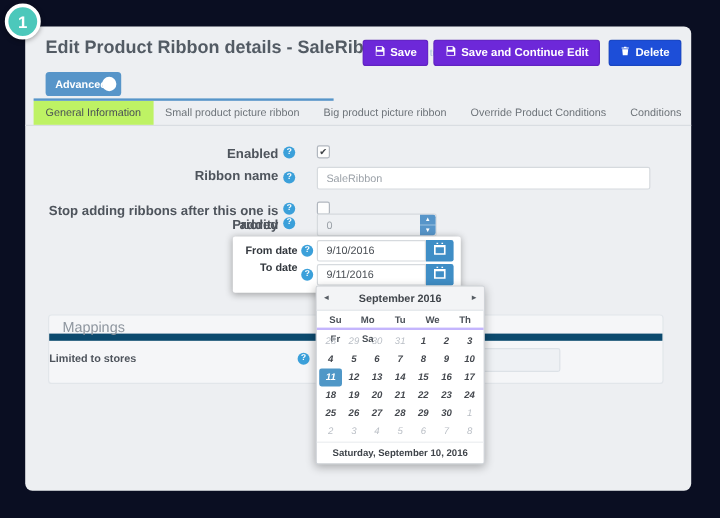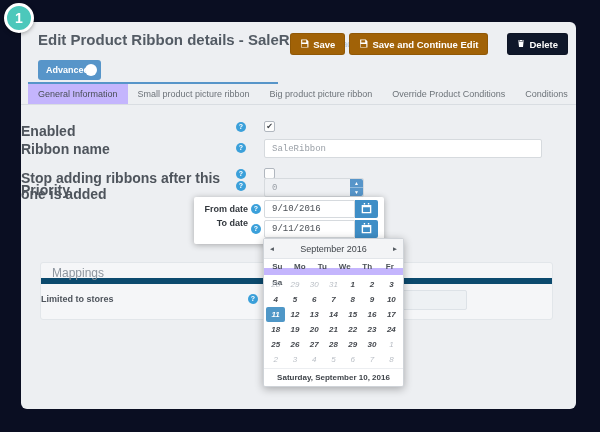--- a/index.html
+++ b/index.html
@@ -27,7 +27,7 @@
   .topbtns { position:absolute; top:11px; right:8px; display:flex; gap:4px; z-index:3; }
   .btn {
     height:22px; display:flex; align-items:center; gap:4px; padding:0 9px;
-    border-radius:3px; background:#a16207; color:#fff; font-size:9.5px; font-weight:700;
+    border-radius:3px; background:#6d28d9; color:#fff; font-size:9.5px; font-weight:700;
     border:1px solid rgba(0,0,0,0.10); cursor:pointer;
   }
   .btn.delete { background:#0f172a; margin-left:15px; }

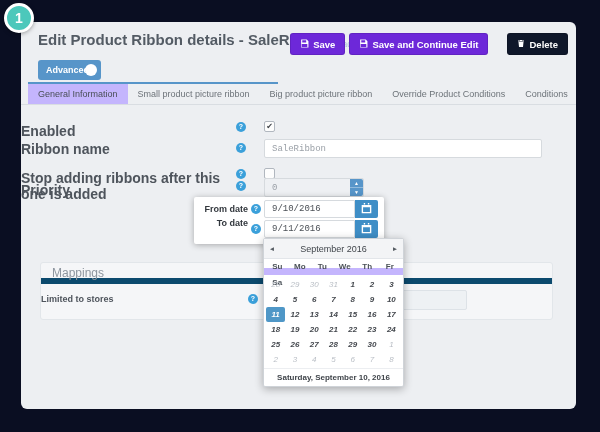--- a/index.html
+++ b/index.html
@@ -30,7 +30,7 @@
     border-radius:3px; background:#6d28d9; color:#fff; font-size:9.5px; font-weight:700;
     border:1px solid rgba(0,0,0,0.10); cursor:pointer;
   }
-  .btn.delete { background:#0f172a; margin-left:15px; }
+  .btn.delete { background:#1d4ed8; margin-left:3px; }
 
   .adv { position:absolute; left:17px; top:38px; width:63px; height:20px; background:#5795c9;
     border-radius:3px; color:#fff; font-size:9px; font-weight:700; line-height:20px; padding-left:8px; cursor:pointer; }

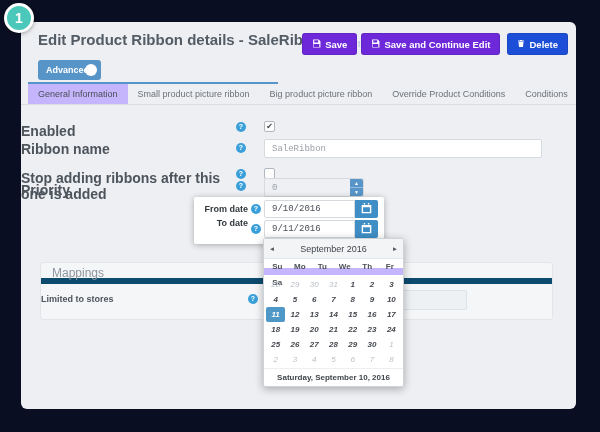--- a/index.html
+++ b/index.html
@@ -39,7 +39,7 @@
   .tabline { position:absolute; left:7px; top:60px; width:250px; height:2px; background:#5795c9; z-index:2; }
   .tabbar { position:absolute; left:0; right:0; top:62px; height:21px; border-bottom:1px solid #d9dde2; display:flex; padding-left:7px; }
   .tab { padding:0 10px; line-height:21px; font-size:9px; color:#6d7379; cursor:pointer; white-space:nowrap; }
-  .tab.active { background:#c4b5fd; color:#494f56; }
+  .tab.active { background:#bef264; color:#494f56; }
 
   .flabel { position:absolute; width:211px; left:0; text-align:left; font-size:14px; font-weight:700; color:#4e545c; }
   .q { position:absolute; width:10px; height:10px; border-radius:50%; background:#3ba0da; color:#fff;

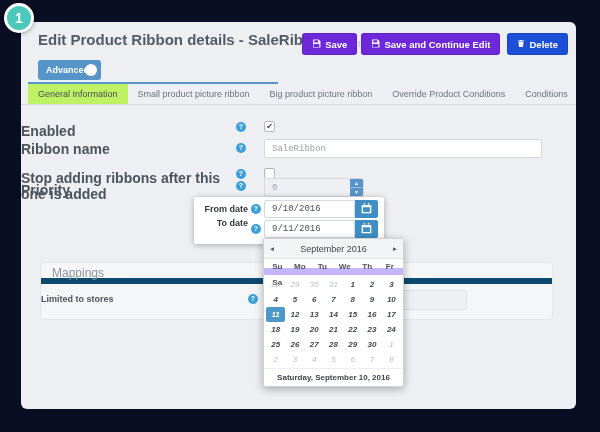--- a/index.html
+++ b/index.html
@@ -41,7 +41,7 @@
   .tab { padding:0 10px; line-height:21px; font-size:9px; color:#6d7379; cursor:pointer; white-space:nowrap; }
   .tab.active { background:#bef264; color:#494f56; }
 
-  .flabel { position:absolute; width:211px; left:0; text-align:left; font-size:14px; font-weight:700; color:#4e545c; }
+  .flabel { position:absolute; width:211px; left:0; text-align:right; font-size:11px; font-weight:700; color:#4e545c; }
   .q { position:absolute; width:10px; height:10px; border-radius:50%; background:#3ba0da; color:#fff;
        font-size:7px; font-weight:700; text-align:center; line-height:10px; cursor:pointer; }
   .cb { position:absolute; width:11px; height:11px; background:#fdfdfd; border:1px solid #b1b7bf; border-radius:2px;

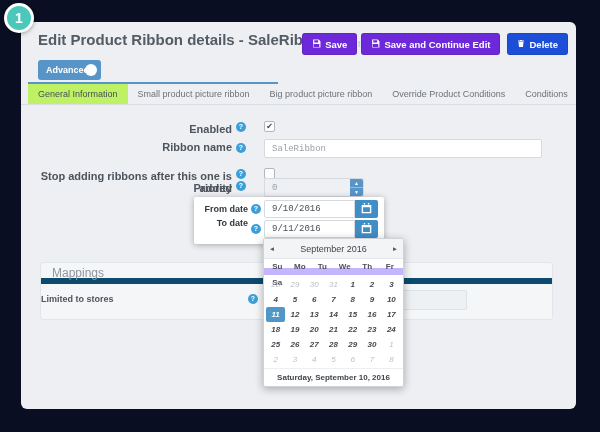--- a/index.html
+++ b/index.html
@@ -47,7 +47,7 @@
   .cb { position:absolute; width:11px; height:11px; background:#fdfdfd; border:1px solid #b1b7bf; border-radius:2px;
         font-size:8px; line-height:9px; text-align:center; color:#3e4247; cursor:pointer; }
   .inp { position:absolute; background:#fff; border:1px solid #d6dade; border-radius:2px;
-         font-size:9px; color:#9ba1a8; padding:0 7px; font-family:Liberation Mono, monospace; outline:none; }
+         font-size:9px; color:#9ba1a8; padding:0 7px; font-family:Liberation Sans, sans-serif; outline:none; }
   .inp.dark { color:#4a4f55; }
 
   .l-enabled { top:101px; } .q-enabled { left:215px; top:100px; } .cb-enabled { left:243px; top:99px; }

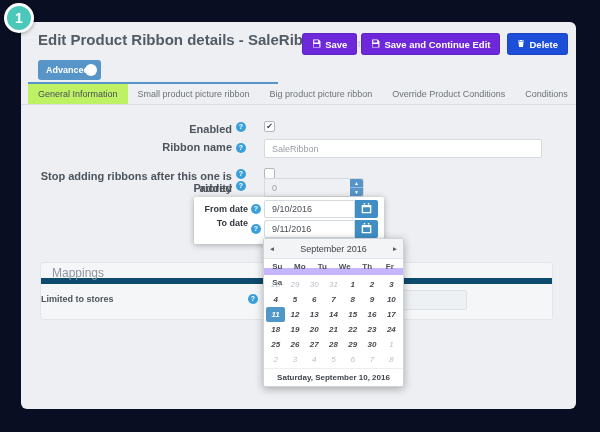--- a/index.html
+++ b/index.html
@@ -83,7 +83,7 @@
   .cal { position:absolute; left:242px; top:216px; width:141px; background:#fff;
          border:1px solid #cfd3d8; border-radius:2px; box-shadow:0 2px 8px rgba(0,0,0,.30); z-index:10; }
   .calhead { height:20px; background:#f3f4f6; border-bottom:1px solid #e3e6ea; position:relative; }
-  .mtitle { line-height:20px; text-align:center; font-size:9px; font-weight:400; color:#40454b; }
+  .mtitle { line-height:20px; text-align:center; font-size:9px; font-weight:700; color:#40454b; }
   .calnav { position:absolute; top:0; width:16px; line-height:20px; text-align:center; font-size:6.5px; color:#565c63; cursor:pointer; }
   .calprev { left:0; } .calnext { right:0; }
   .daynames { display:grid; grid-template-columns:repeat(6,1fr); height:16px; border-bottom:7px solid #c4b5fd; padding:0 2px; }

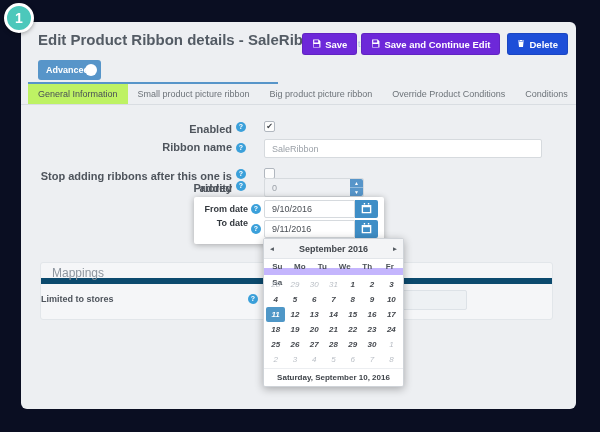--- a/index.html
+++ b/index.html
@@ -86,7 +86,7 @@
   .mtitle { line-height:20px; text-align:center; font-size:9px; font-weight:700; color:#40454b; }
   .calnav { position:absolute; top:0; width:16px; line-height:20px; text-align:center; font-size:6.5px; color:#565c63; cursor:pointer; }
   .calprev { left:0; } .calnext { right:0; }
-  .daynames { display:grid; grid-template-columns:repeat(6,1fr); height:16px; border-bottom:7px solid #c4b5fd; padding:0 2px; }
+  .daynames { display:grid; grid-template-columns:repeat(5,1fr); height:16px; border-bottom:2px solid #c4b5fd; padding:0 2px; }
   .dayname { text-align:center; font-size:8px; font-weight:700; color:#4b5158; line-height:16px; }
   .calgrid { display:grid; grid-template-columns:repeat(7,1fr); padding:2px 2px 1px; row-gap:0; }
   .cday { height:15px; line-height:15px; text-align:center; font-size:8px; font-weight:700; color:#45494f; border-radius:2px; cursor:pointer;font-style:italic; }

